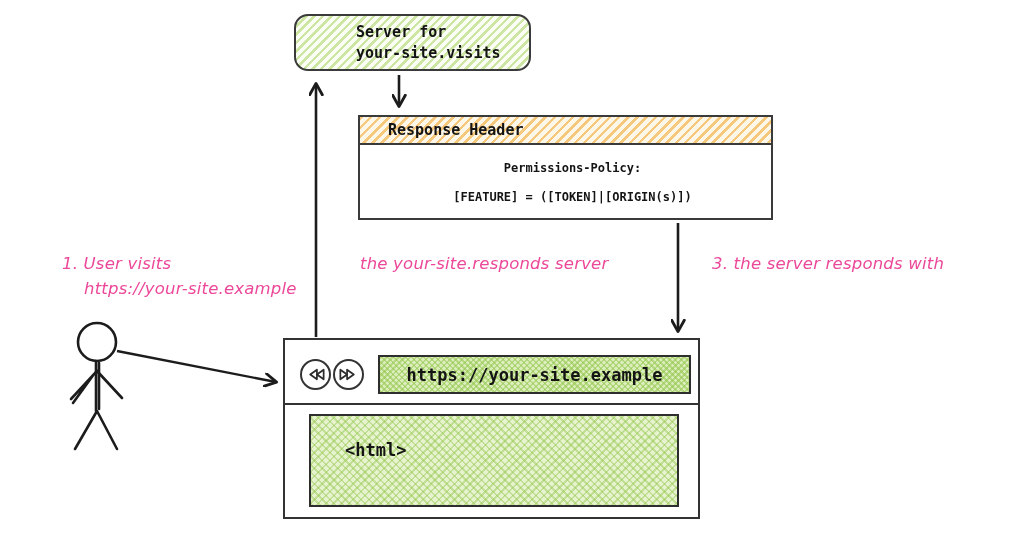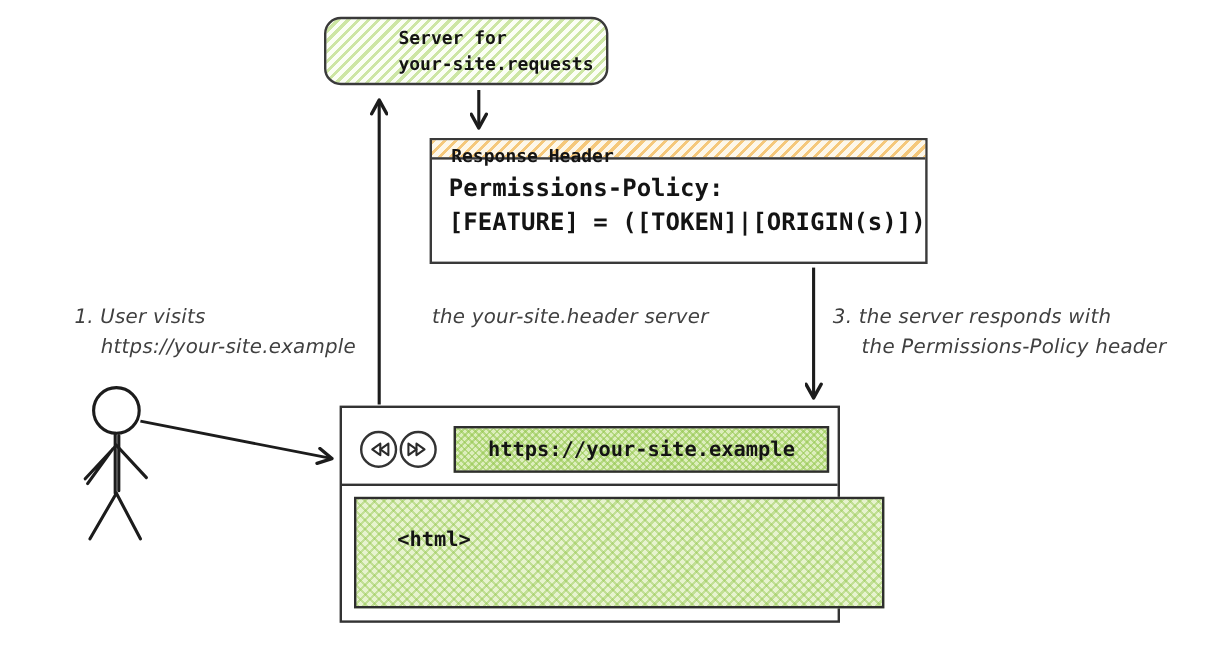--- a/index.html
+++ b/index.html
@@ -10,6 +10,7 @@
   
   .hatch-green{
     background:repeating-linear-gradient(135deg,#cde6a4 0 2.5px,#fbfef5 2.5px 6px);
+    margin-left:24px;
   }
   .hatch-orange{
     background:repeating-linear-gradient(135deg,#f5c87b 0 2.5px,#fdf7e9 2.5px 6.5px);

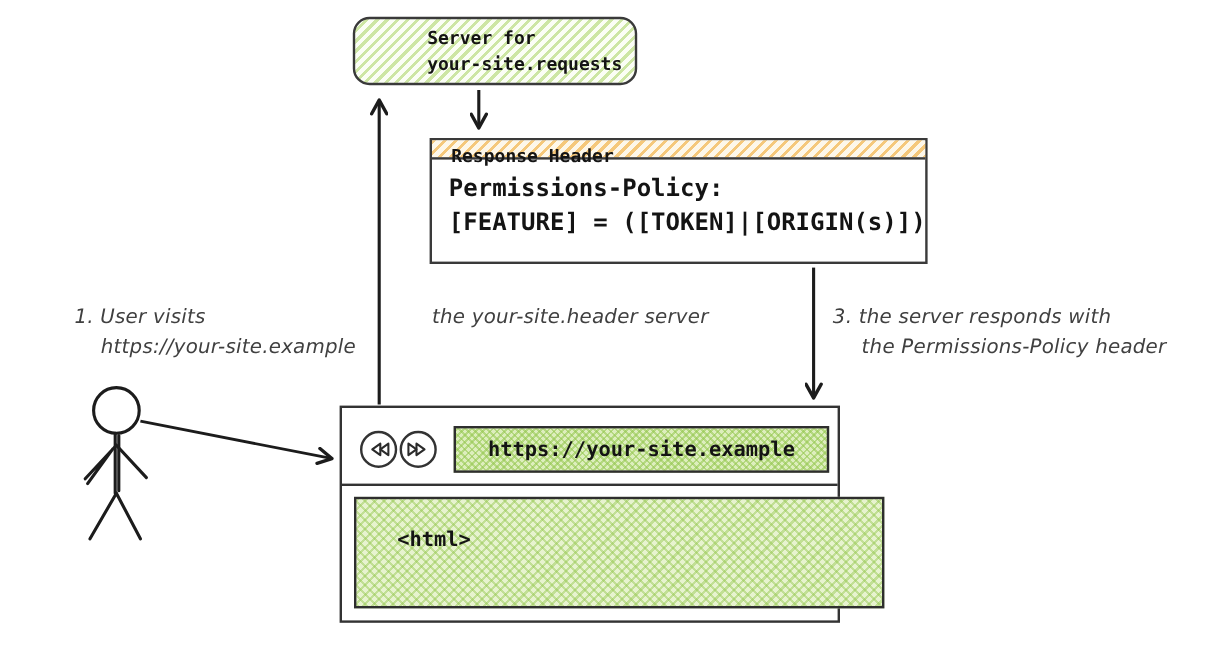--- a/index.html
+++ b/index.html
@@ -114,7 +114,7 @@
 
   <div class="server-box hatch-green">
     <div>Server for</div>
-    <div>your-site.requests</div>
+    <div>your-site.visits</div>
   </div>
 
   <div class="response-box">

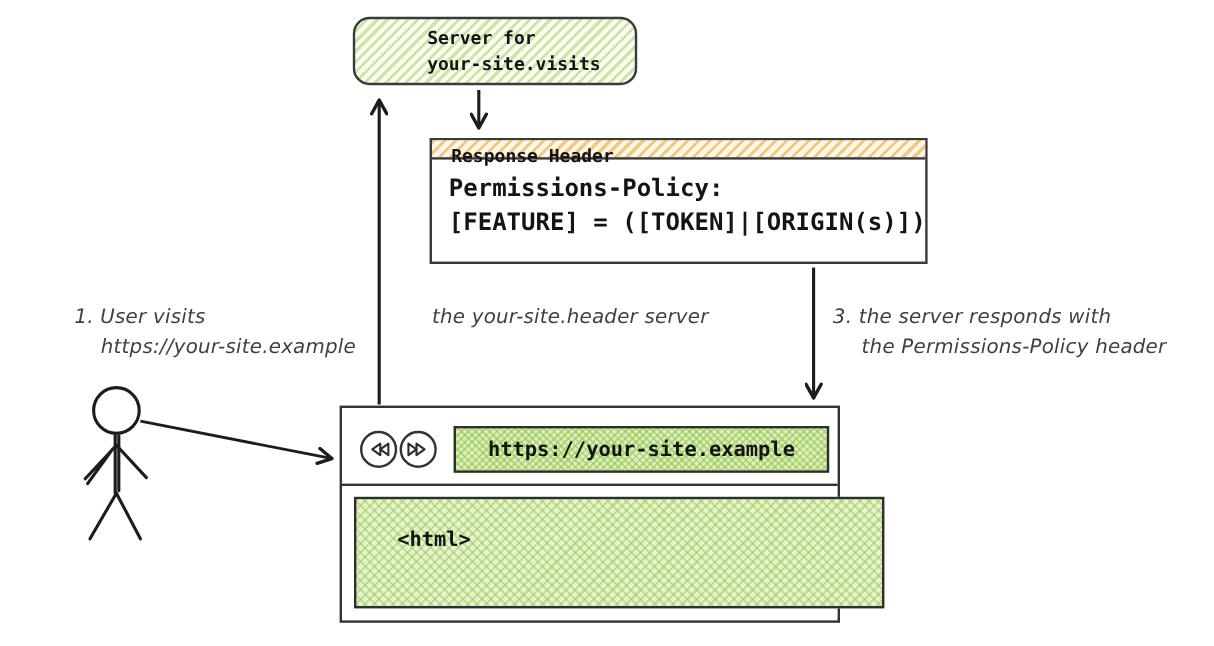--- a/index.html
+++ b/index.html
@@ -39,8 +39,8 @@
     border:2px solid #3a3a3a;box-sizing:border-box;background:#fff;
   }
   .response-title{
-    height:16px;border-bottom:2px solid #3a3a3a;box-sizing:border-box;
-    font-size:15px;font-weight:700;line-height:26px;padding-left:16px;white-space:nowrap;
+    height:28px;border-bottom:2px solid #3a3a3a;box-sizing:border-box;
+    font-size:15px;font-weight:700;line-height:26px;padding-left:28px;white-space:nowrap;
   }
   .response-body{
     padding:9px 0 0 14px;font-size:20px;font-weight:700;line-height:29px;white-space:nowrap;

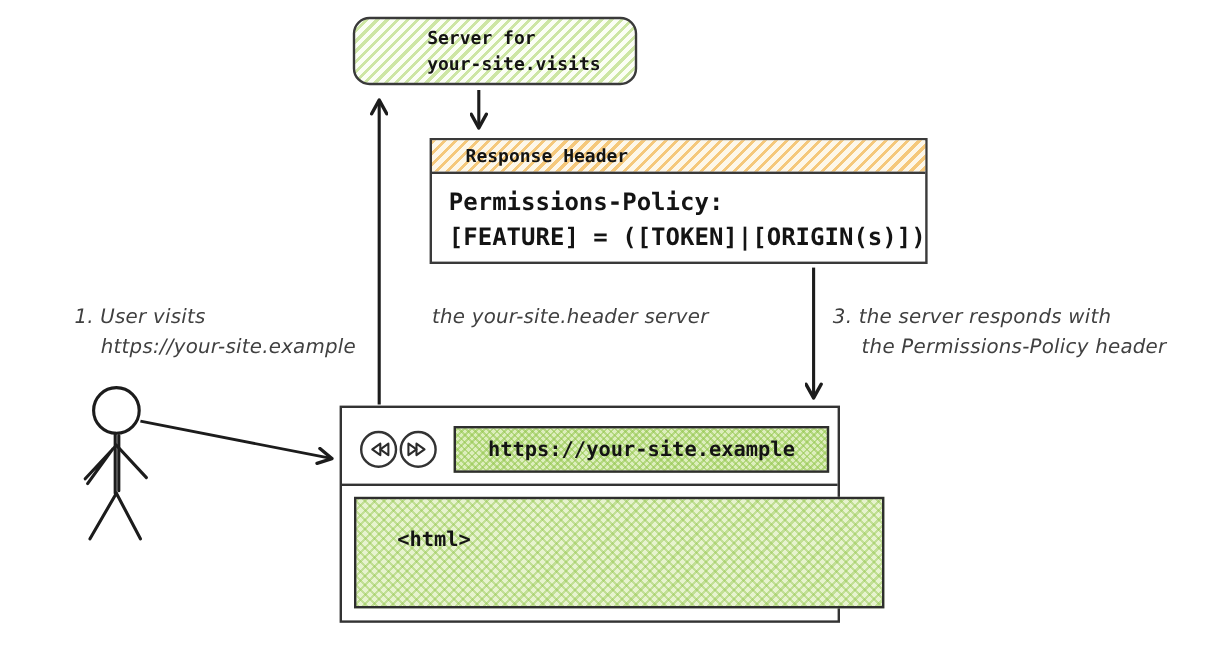--- a/index.html
+++ b/index.html
@@ -43,7 +43,7 @@
     font-size:15px;font-weight:700;line-height:26px;padding-left:28px;white-space:nowrap;
   }
   .response-body{
-    padding:9px 0 0 14px;font-size:20px;font-weight:700;line-height:29px;white-space:nowrap;
+    padding:9px 0 0 14px;font-size:12px;font-weight:700;line-height:29px;white-space:nowrap;text-align:center;
   }
   .response-body .indent{}
   

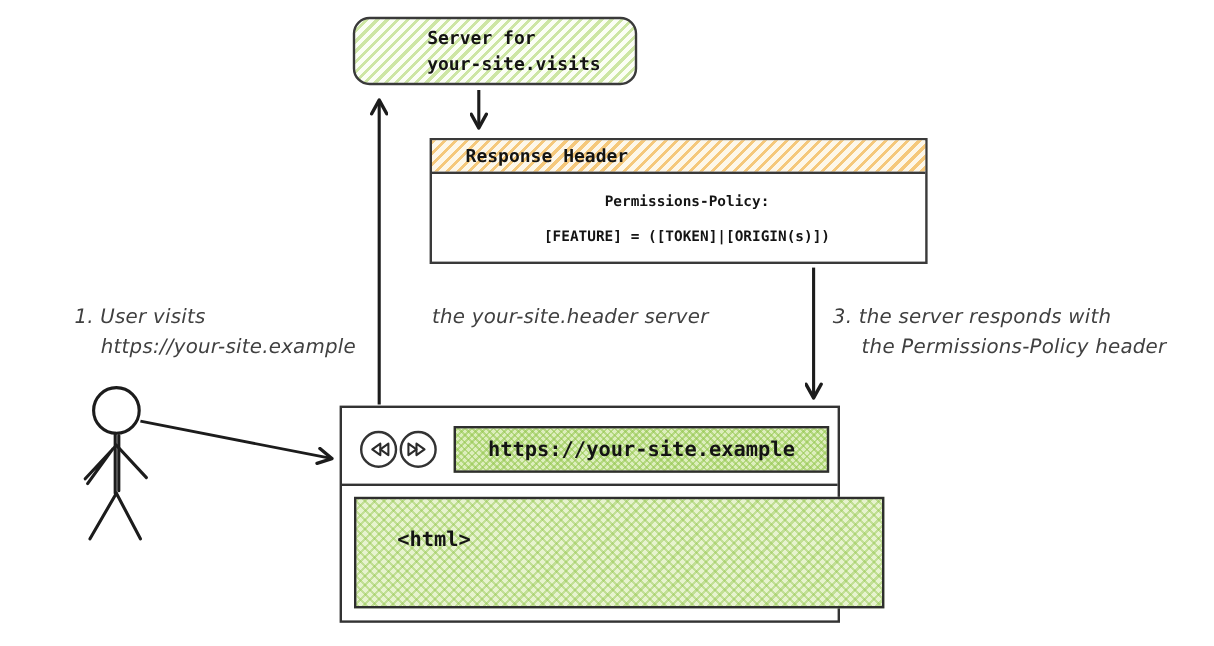--- a/index.html
+++ b/index.html
@@ -75,7 +75,7 @@
   
   .note{
     position:absolute;font-family:"DejaVu Sans",cursive,sans-serif;font-style:italic;
-    font-size:16.5px;line-height:25px;color:#404040;white-space:nowrap;letter-spacing:.2px;
+    font-size:16.5px;line-height:25px;color:#ec4899;white-space:nowrap;letter-spacing:.2px;
   }
   .note .l2{display:block;}
   .note1{left:62px;top:251px;}  .note1 .l2{margin-left:22px;}

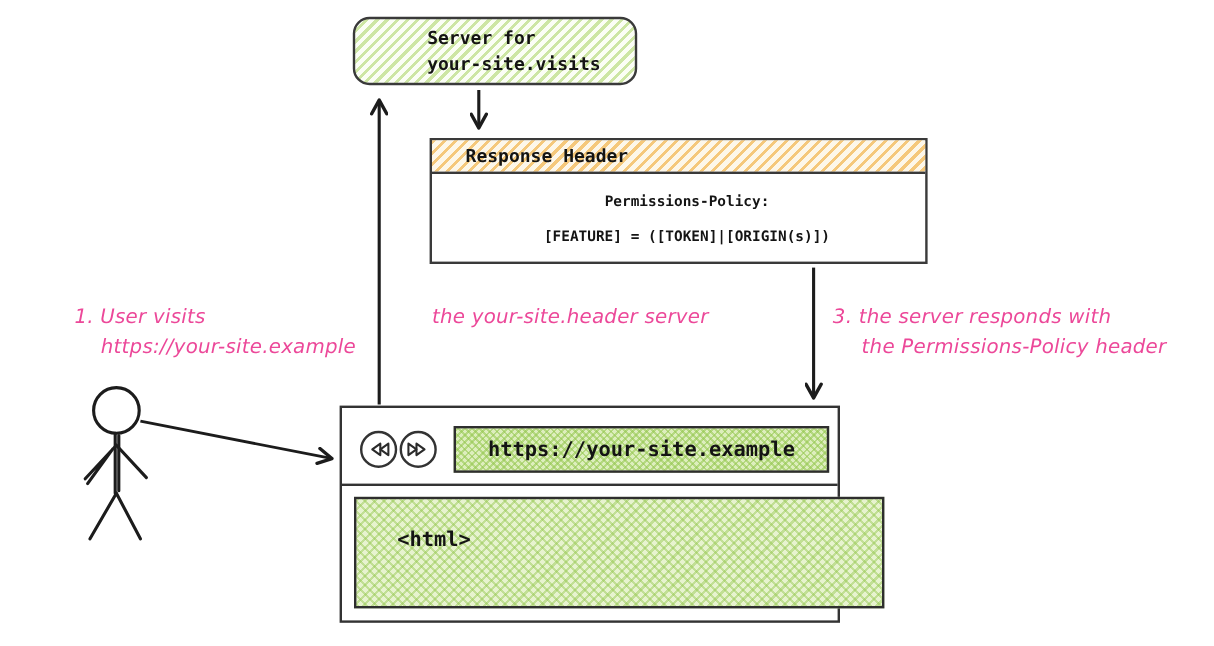--- a/index.html
+++ b/index.html
@@ -130,7 +130,7 @@
     <span class="l2">https://your-site.example</span>
   </div>
   <div class="note note2">
-    <span class="l2">the your-site.header server</span>
+    <span class="l2">the your-site.responds server</span>
   </div>
   <div class="note note3">
     <span>3. the server responds with</span>

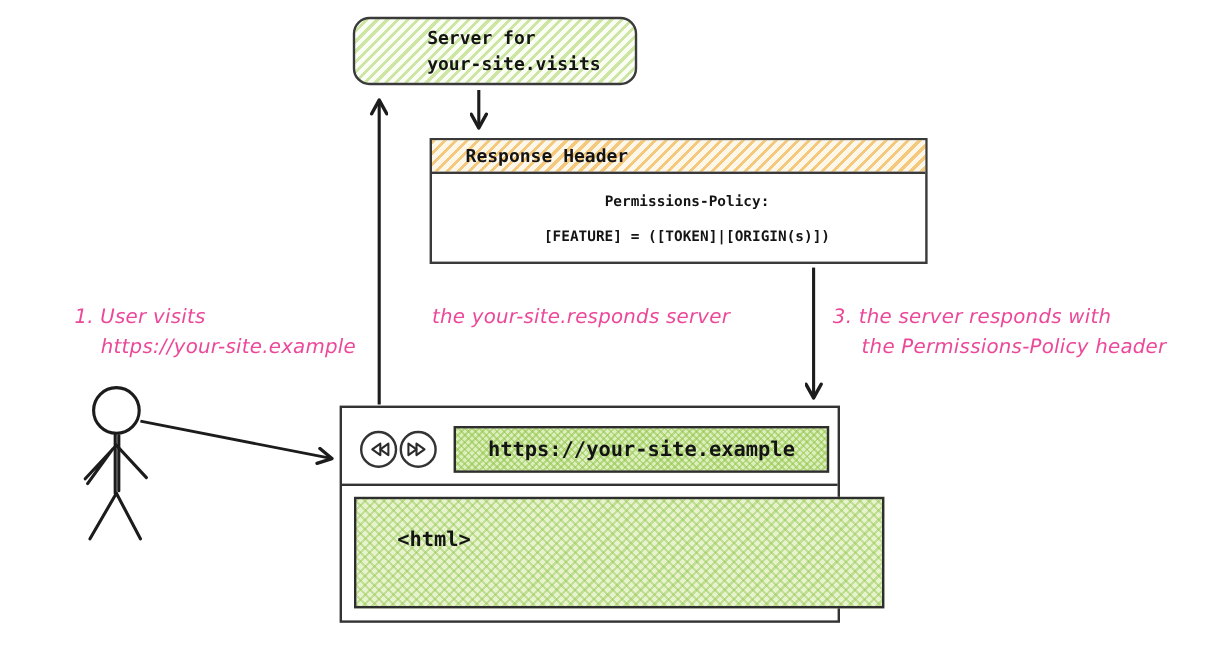--- a/index.html
+++ b/index.html
@@ -80,7 +80,7 @@
   .note .l2{display:block;}
   .note1{left:62px;top:251px;}  .note1 .l2{margin-left:22px;}
   .note2{left:333px;top:251px;} .note2 .l2{margin-left:27px;}
-  .note3{left:694px;top:251px;} .note3 .l2{margin-left:24px;}
+  .note3{left:712px;top:251px;} .note3 .l2{margin-left:24px;}
   
   .overlay{position:absolute;left:0;top:0;width:1012px;height:538px;pointer-events:none;}
 </style>

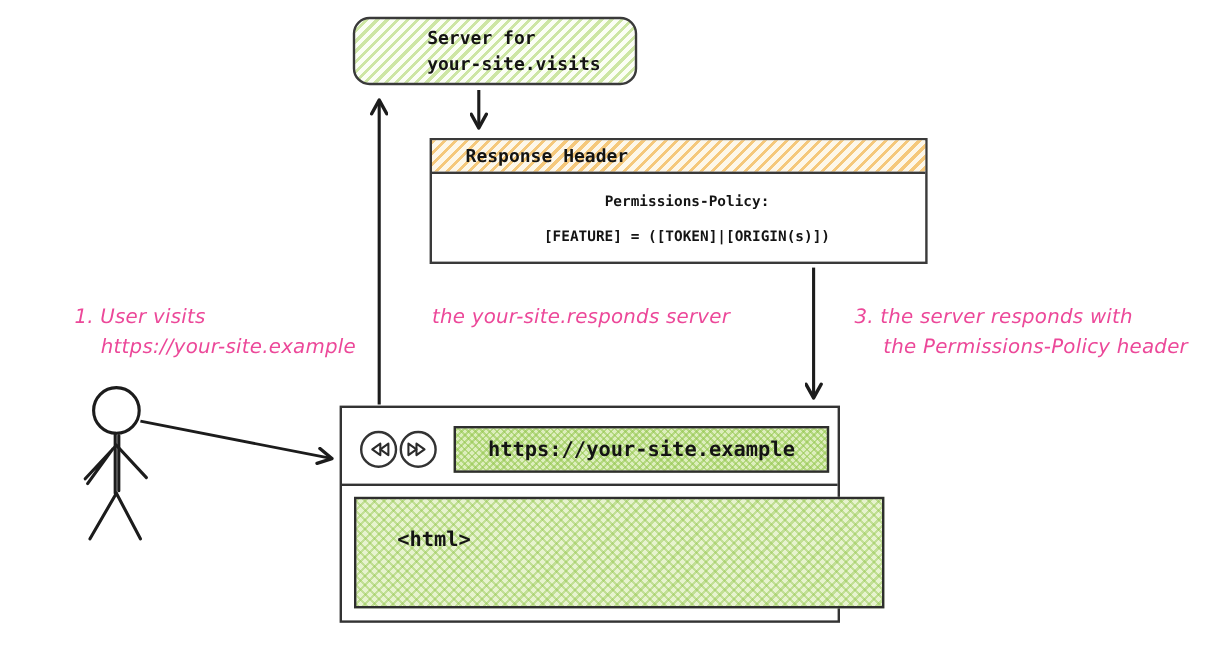--- a/index.html
+++ b/index.html
@@ -134,7 +134,6 @@
   </div>
   <div class="note note3">
     <span>3. the server responds with</span>
-    <span class="l2">the Permissions-Policy header</span>
   </div>
 
   <div class="browser">

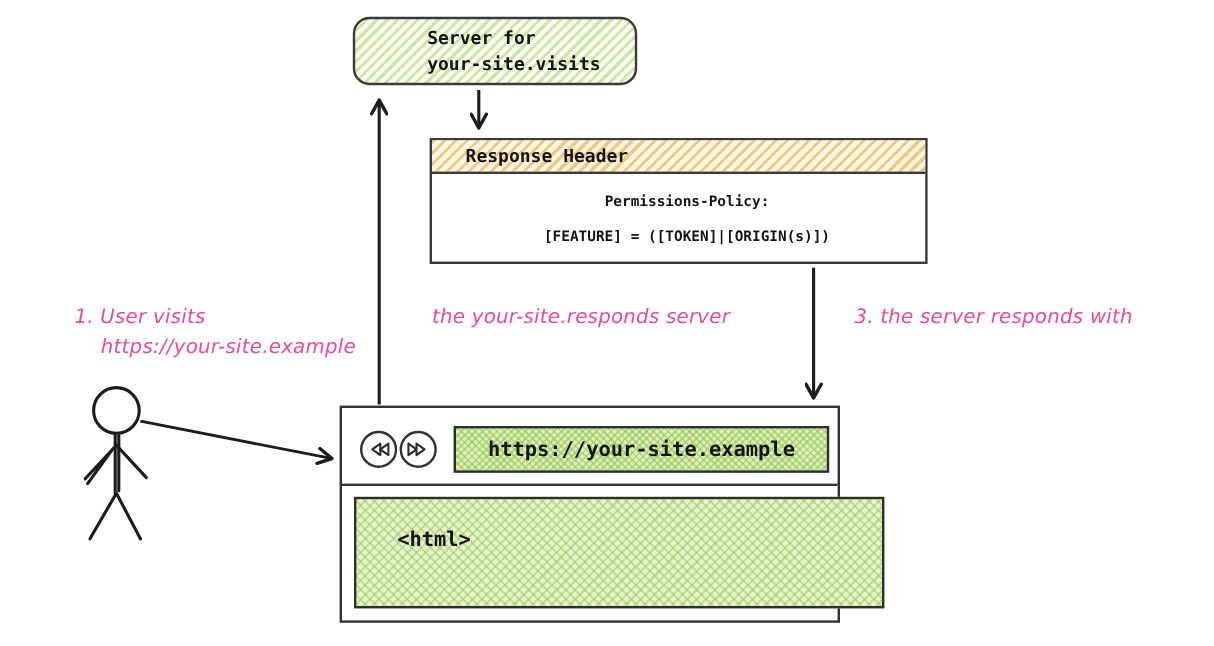--- a/index.html
+++ b/index.html
@@ -68,7 +68,7 @@
     font-size:17px;font-weight:700;white-space:nowrap;
   }
   .page-content{
-    position:absolute;left:10px;top:74px;width:442px;height:93px;
+    position:absolute;left:24px;top:74px;width:370px;height:93px;
     border:2px solid #2e2e2e;box-sizing:border-box;
     padding:23px 0 0 34px;font-size:17px;font-weight:700;line-height:23px;white-space:nowrap;
   }

